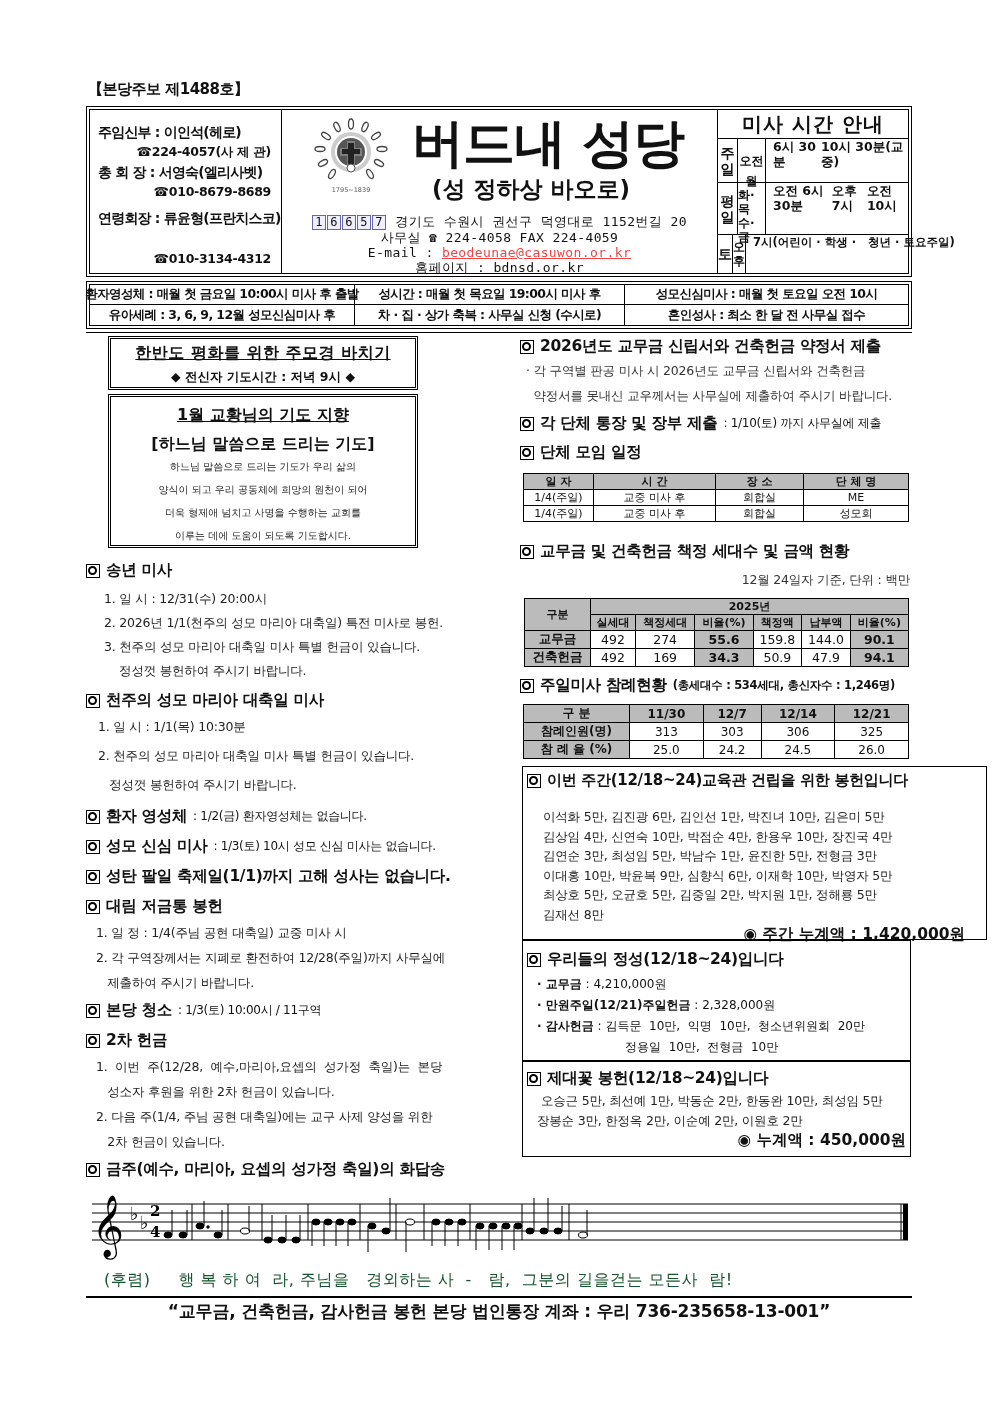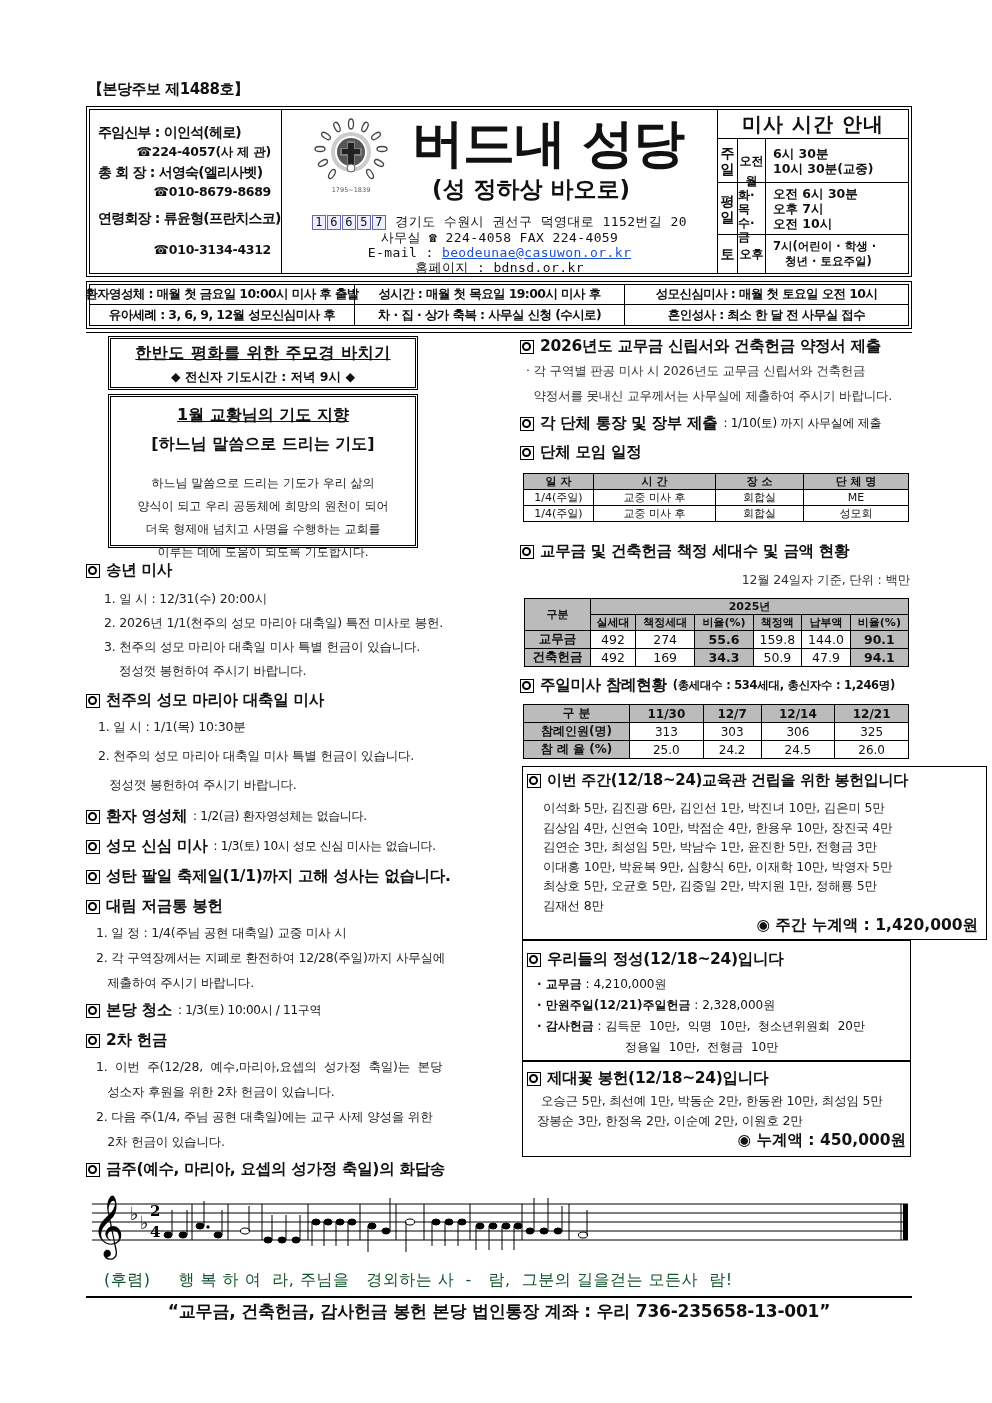--- a/index.html
+++ b/index.html
@@ -26,7 +26,7 @@
   .mass-row:last-child { border-bottom: none; }
   .mass-day { width: 20px; border-right: 1px solid #000; font-size: 14px; font-weight: 900; display: flex; flex-direction: column; align-items: center; justify-content: center; line-height: 16px; }
   .mass-ampm { width: 28px; border-right: 1px solid #000; display: flex; flex-direction: column; justify-content: center; align-items: center; line-height: 14px; font-size: 12px; }
-  .mass-time { flex: 1; display: flex; flex-direction: column; justify-content: center; padding-left: 7px; line-height: 15px; }
+  .mass-time { flex: 1; display: flex; flex-direction: row; justify-content: center; padding-left: 7px; line-height: 15px; }
 
   
   .info { left: 86px; top: 281px; width: 826px; height: 48px; border: 4px double #000; }

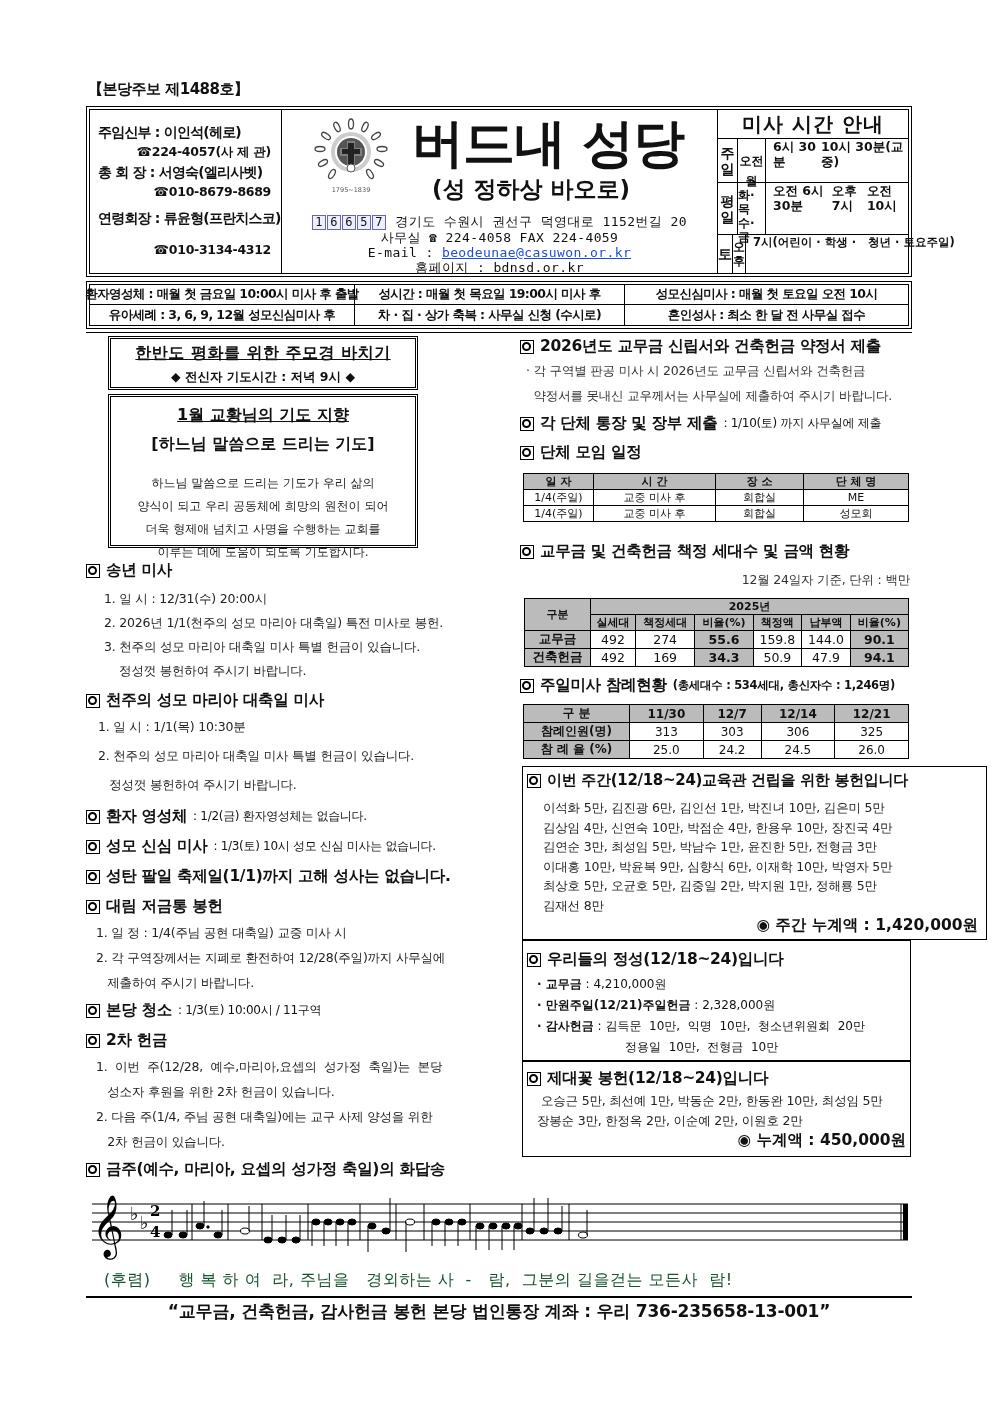--- a/index.html
+++ b/index.html
@@ -80,7 +80,7 @@
     <div class="row">총 회 장 : 서영숙(엘리사벳)</div>
     <div class="tel">☎010-8679-8689</div>
     <div class="row" style="margin-top:6px">연령회장 : 류윤형(프란치스코)</div>
-    <div class="tel" style="margin-top:12px">☎010-3134-4312</div>
+    <div class="tel" style="margin-top:21px">☎010-3134-4312</div>
   </div>
   <div class="hdr-mid">
     <svg class="logo" viewBox="0 0 94 80">

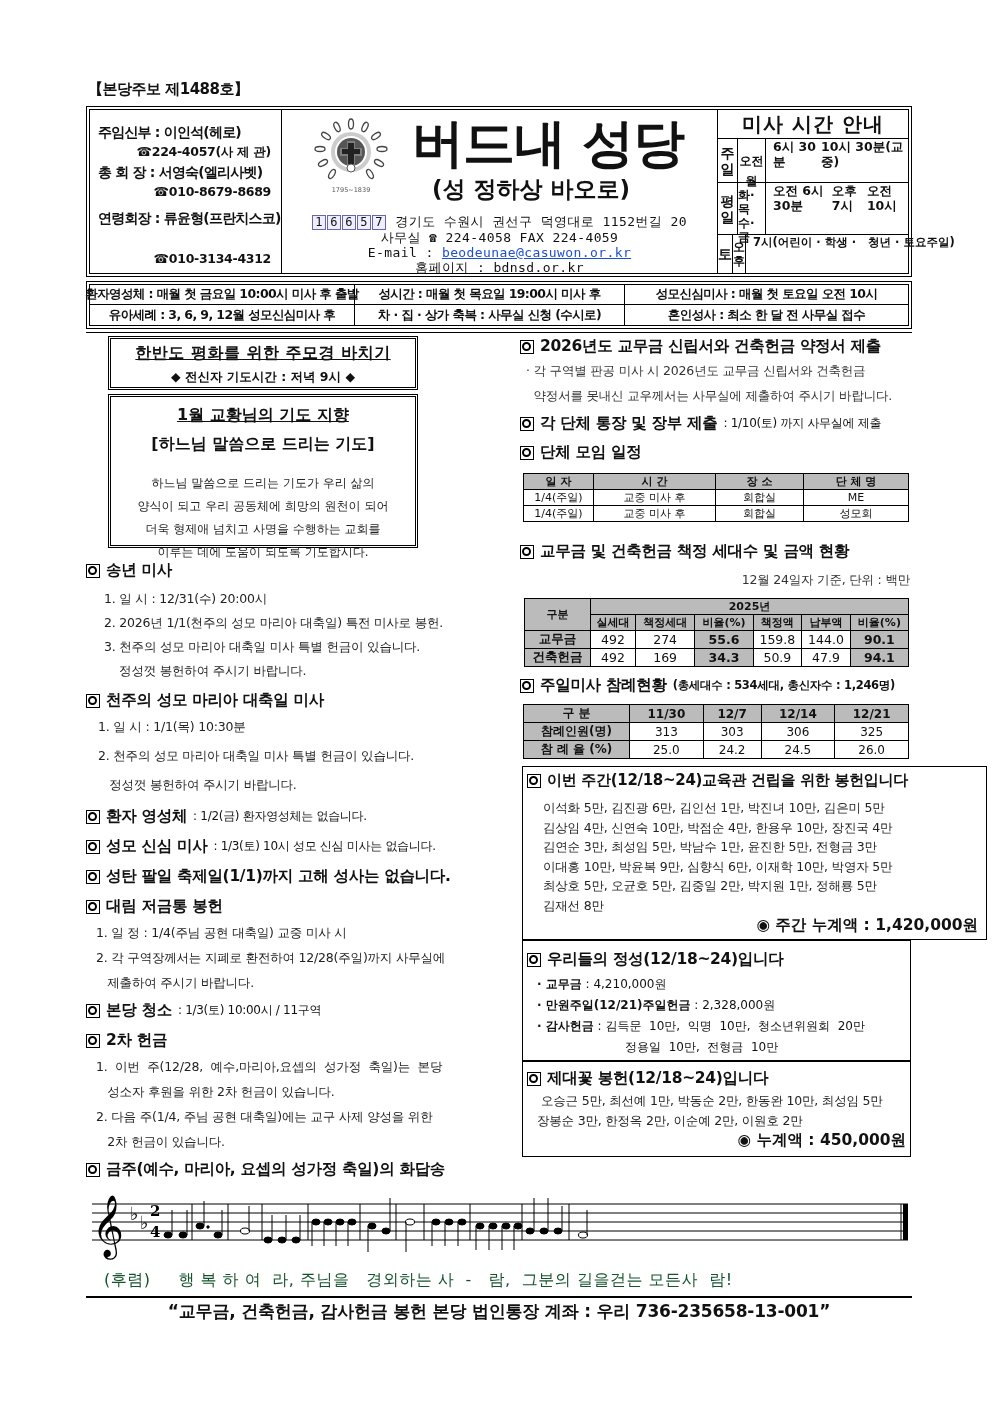--- a/index.html
+++ b/index.html
@@ -19,7 +19,7 @@
   .church-sub { position: absolute; left: 150px; top: 64px; font-size: 23px; font-weight: 900; }
   .addr { position: absolute; left: 0; top: 104px; width: 100%; text-align: center; font-family: "DejaVu Sans Mono", "Liberation Mono", monospace; font-size: 13px; line-height: 15px; letter-spacing: 0.4px; }
   .zip span { display: inline-block; width: 14px; height: 15px; border: 1px solid #66a; background: #eef; text-align: center; font-size: 12px; line-height: 13px; margin-right: 1px; }
-  .email-link { color: #1d4ed8; text-decoration: underline; margin-top: 12px; }
+  .email-link { color: #ef4444; text-decoration: underline; margin-top: 12px; }
   .hdr-right { position: absolute; left: 628px; top: 0; width: 190px; height: 100%; }
   .mass-title { height: 29px; font-size: 20px; font-weight: 900; text-align: center; line-height: 28px; border-bottom: 1px solid #000; letter-spacing: 1px; }
   .mass-row { display: flex; border-bottom: 1px solid #000; font-size: 12.5px; font-weight: bold; }

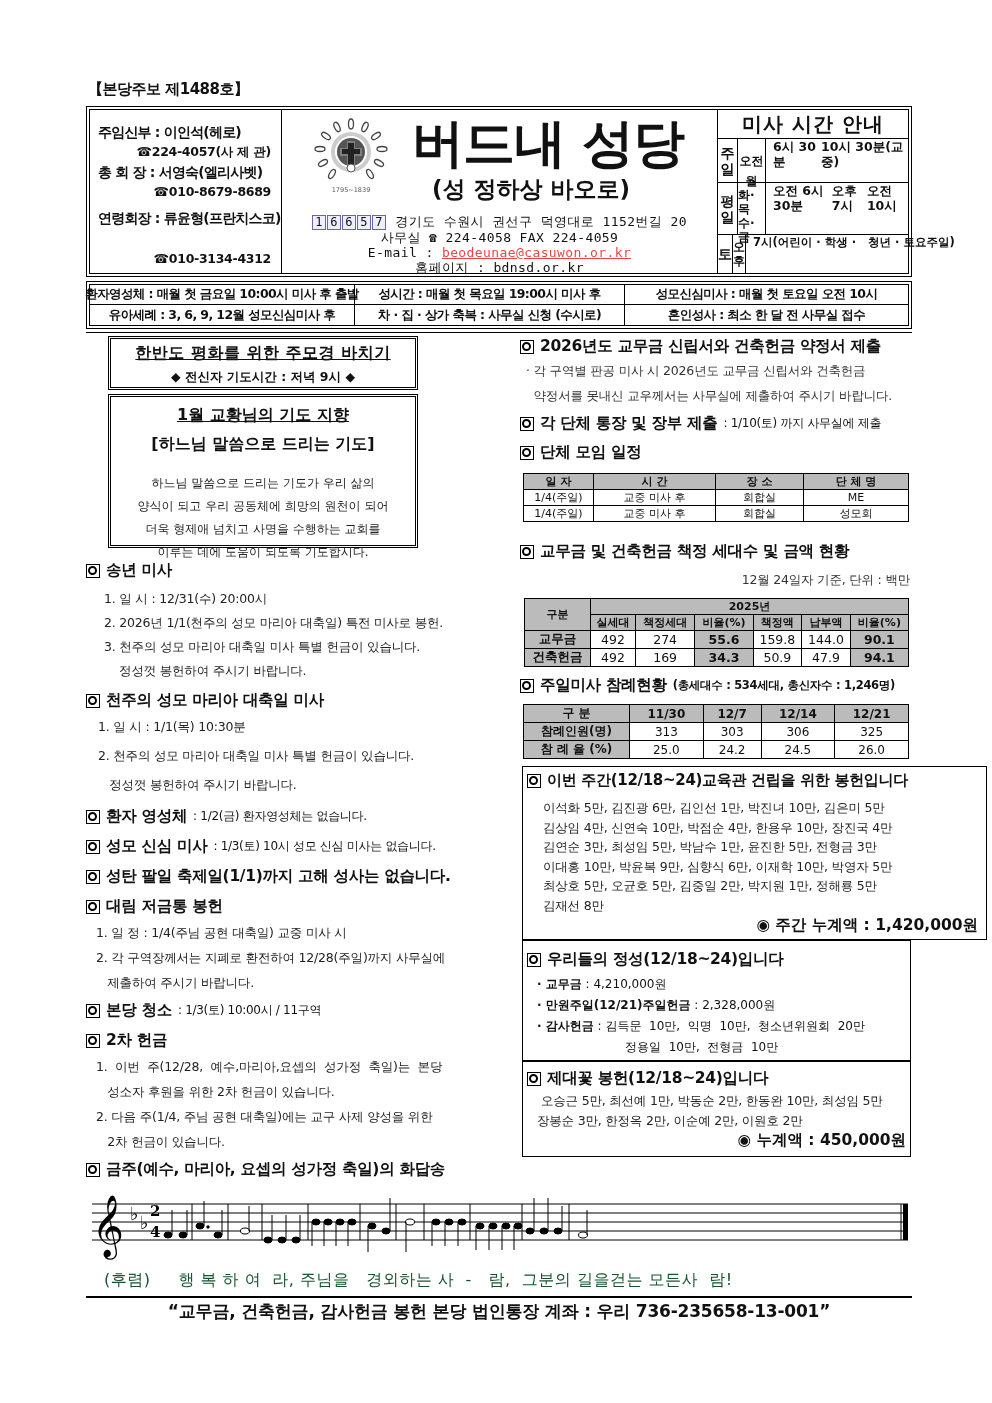--- a/index.html
+++ b/index.html
@@ -44,7 +44,7 @@
   .pope-box { left: 108px; top: 394px; width: 310px; height: 154px; border: 3px double #000; text-align: center; }
   .pope-title { font-size: 16px; font-weight: bold; text-decoration: underline; margin-top: 8px; }
   .pope-sub { font-size: 16px; font-weight: bold; margin-top: 8px; }
-  .pope-body { font-size: 12px; line-height: 23px; margin-top: 17px; color: #222; }
+  .pope-body { font-size: 10px; line-height: 23px; margin-top: 0; color: #222; }
 
   .sec-head { font-size: 15.5px; font-weight: bold; display: flex; align-items: center; white-space: nowrap; letter-spacing: -0.3px; }
   .sec-head .inline-note { font-size: 12px; font-weight: normal; margin-left: 6px; }

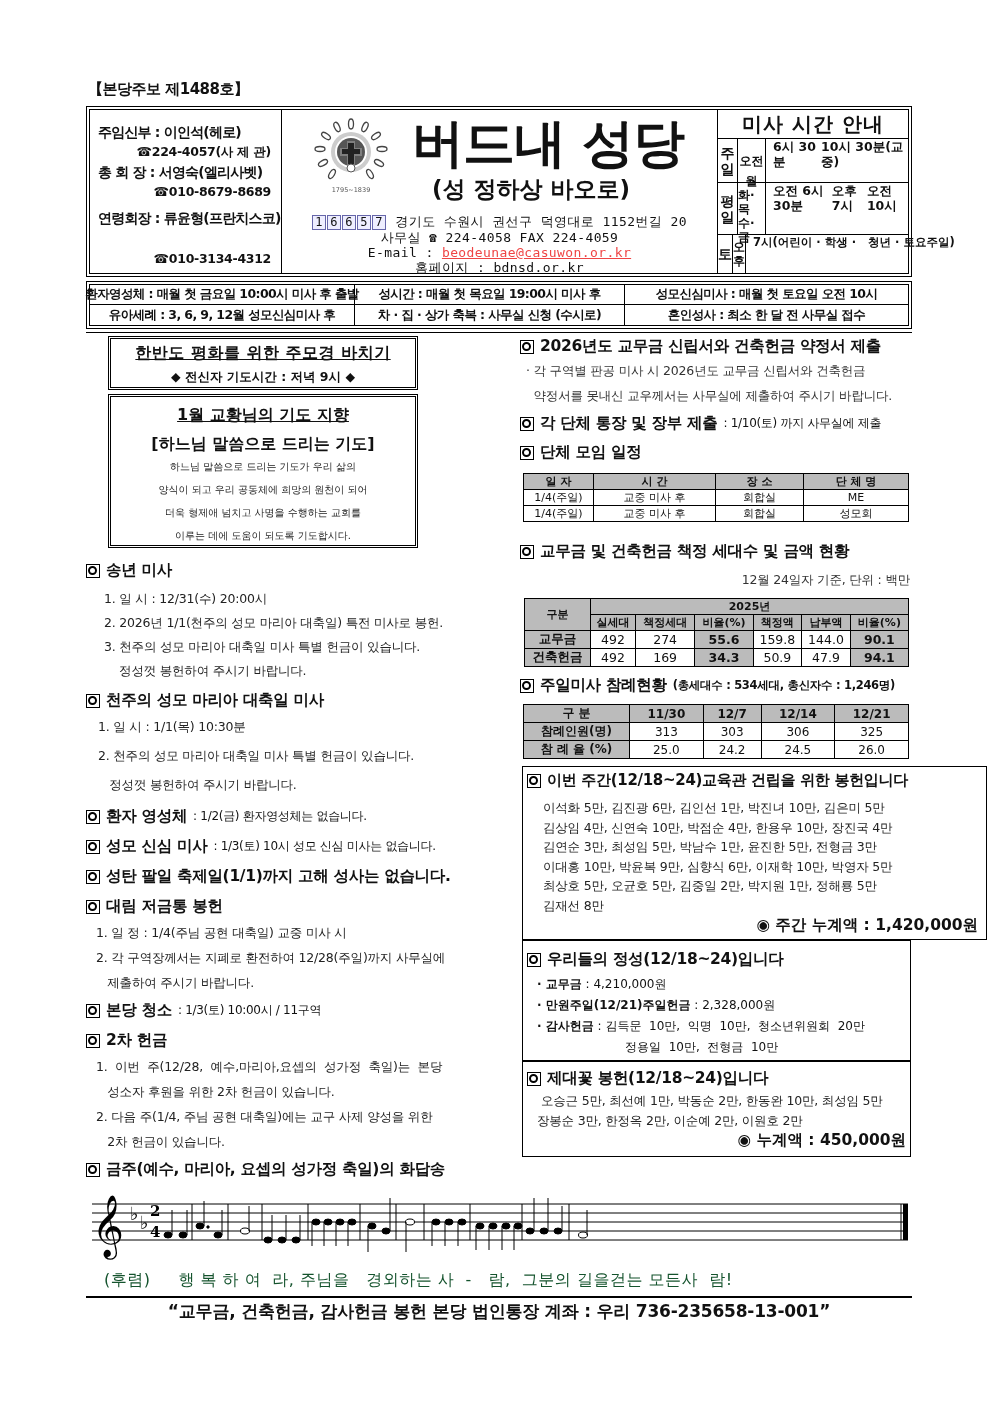--- a/index.html
+++ b/index.html
@@ -359,7 +359,7 @@
       <span class="sec-icon"></span>
       <span>이번 주간(12/18~24)교육관 건립을 위한 봉헌입니다</span>
     </div>
-  <div style="margin:8px 0 0 20px">
+  <div style="margin:17px 0 0 20px">
     <div class="don-line">이석화 5만, 김진광 6만, 김인선 1만, 박진녀 10만, 김은미 5만</div>
     <div class="don-line">김상임 4만, 신연숙 10만, 박점순 4만, 한용우 10만, 장진국 4만</div>
     <div class="don-line">김연순 3만, 최성임 5만, 박남수 1만, 윤진한 5만, 전형금 3만</div>

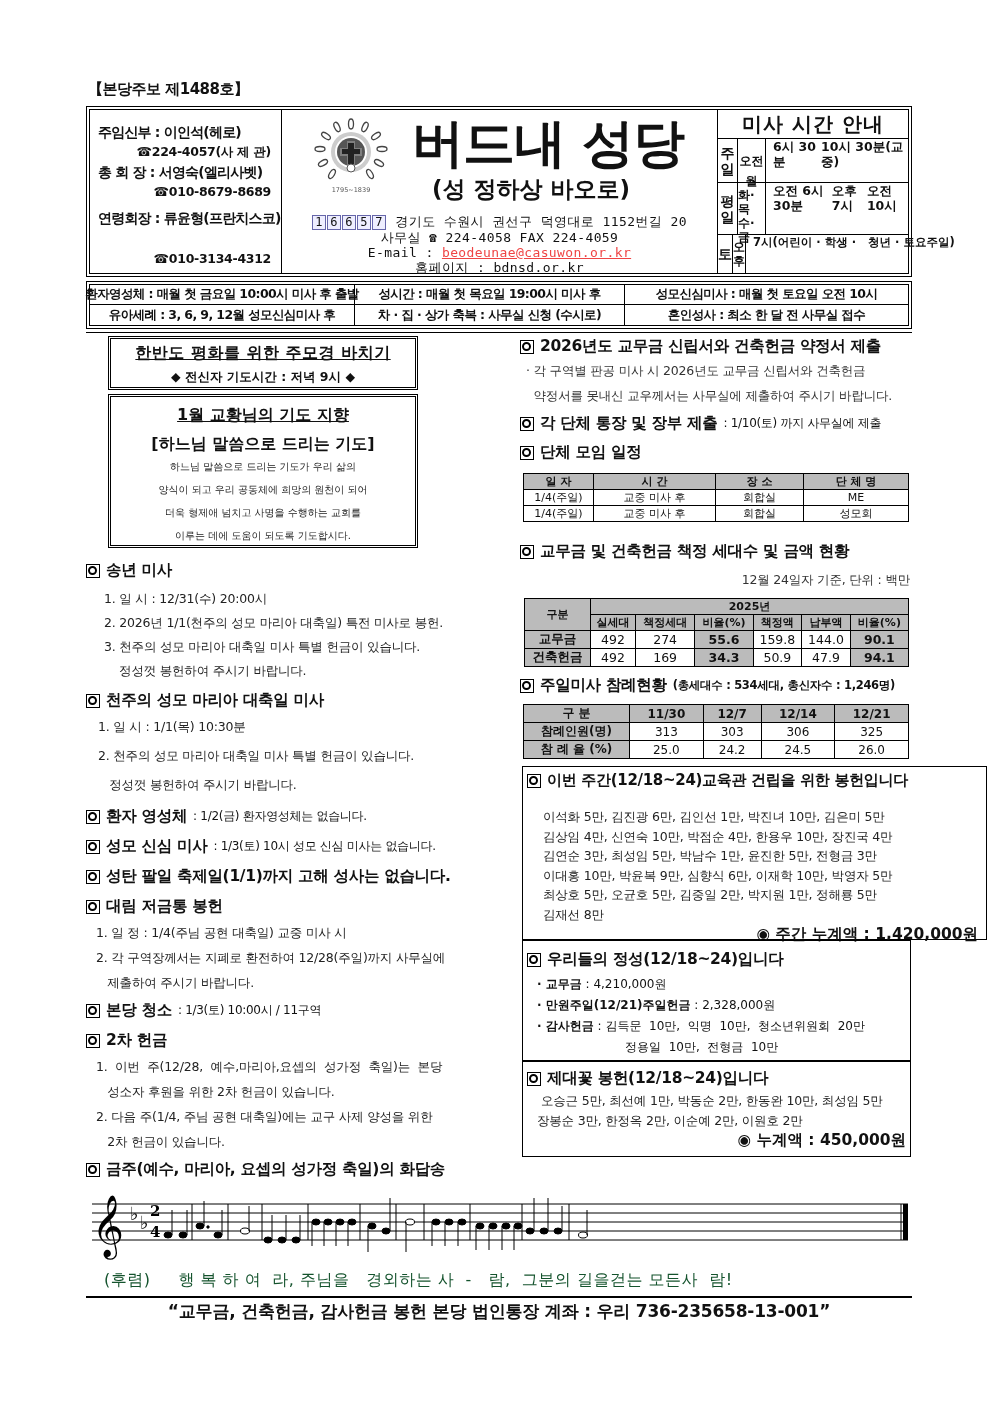--- a/index.html
+++ b/index.html
@@ -367,7 +367,7 @@
     <div class="don-line">최상호 5만, 오균호 5만, 김중일 2만, 박지원 1만, 정해룡 5만</div>
     <div class="don-line">김재선 8만</div>
   </div>
-  <div class="total" style="margin-right:8px">◉ 주간 누계액 : 1,420,000원</div>
+  <div class="total" style="margin-right:21px">◉ 주간 누계액 : 1,420,000원</div>
 </div>
 
 <div class="abs box" style="left:522px;top:940px;width:389px;height:121px">

